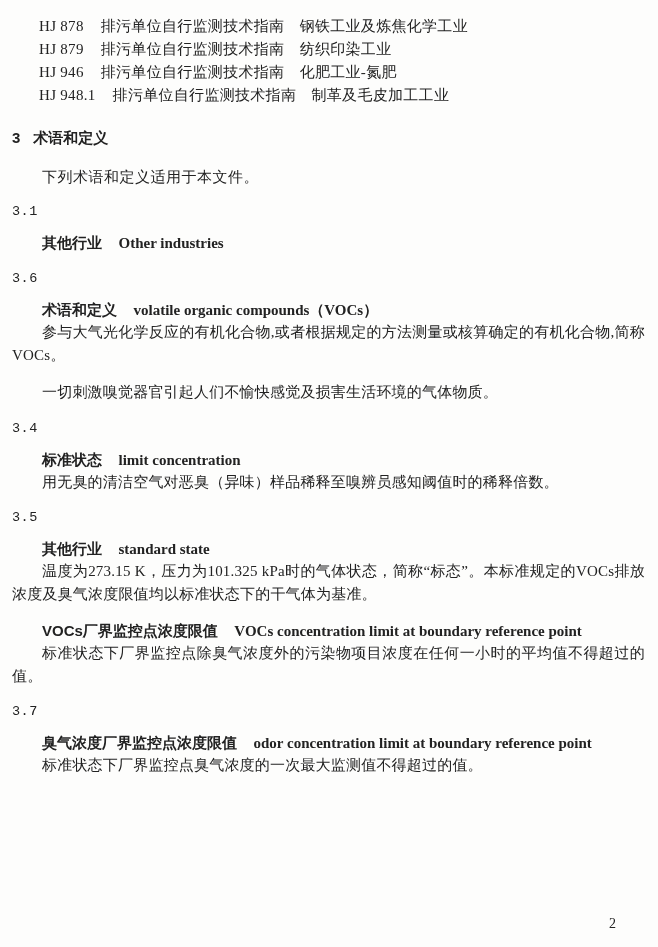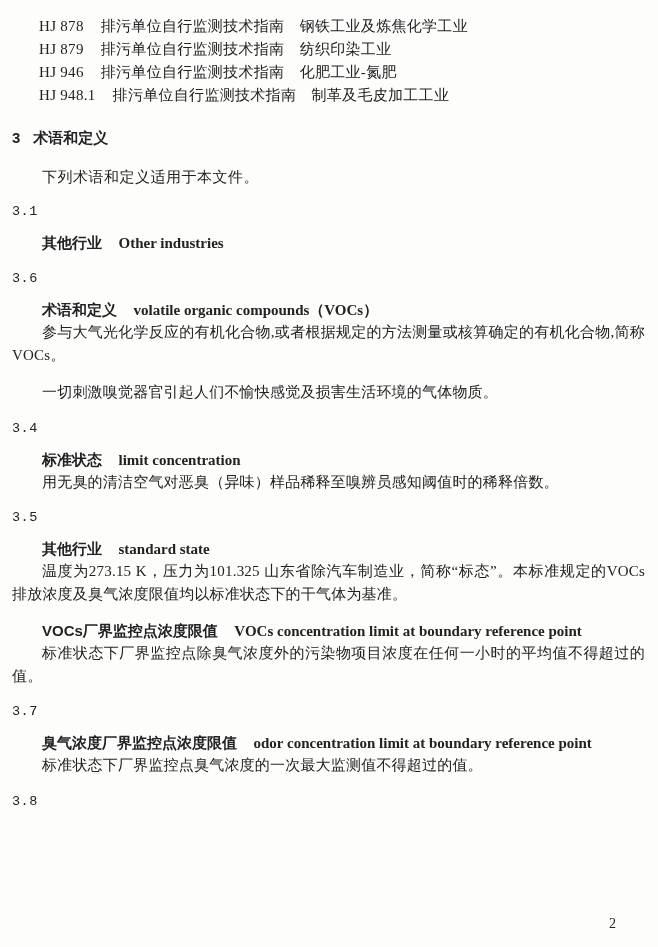--- a/index.html
+++ b/index.html
@@ -151,7 +151,7 @@
     <div class="term-title">
       <span class="term-zh">其他行业</span><span class="term-en">standard state</span>
     </div>
-    <p class="term-def">温度为273.15 K，压力为101.325 山东省除汽车制造业，简称“标态”。本标准规定的VOCs排放浓度及臭气浓度限值均以标准状态下的干气体为基准。</p>
+    <p class="term-def">温度为273.15 K，压力为101.325 kPa时的气体状态，简称“标态”。本标准规定的VOCs排放浓度及臭气浓度限值均以标准状态下的干气体为基准。</p>
   </div>
       <div class="term-block">
     <div class="term-title">

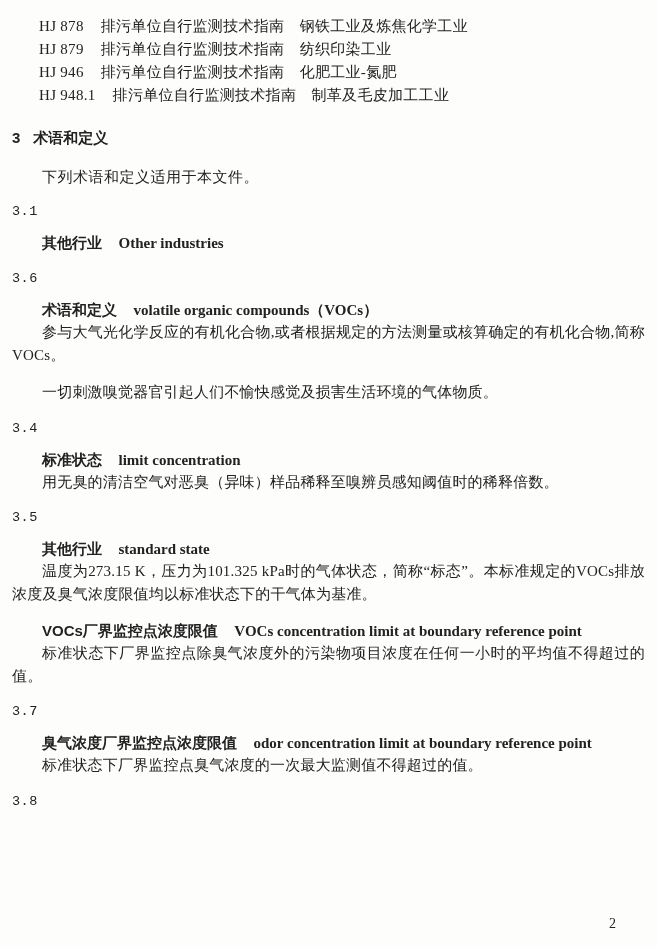--- a/index.html
+++ b/index.html
@@ -166,10 +166,6 @@
     </div>
     <p class="term-def">标准状态下厂界监控点臭气浓度的一次最大监测值不得超过的值。</p>
   </div>
-      <div class="term-block">
-    <div class="term-number">3.8</div>
-
-  </div>
     </div>
 
   <div class="page-number">2</div>

